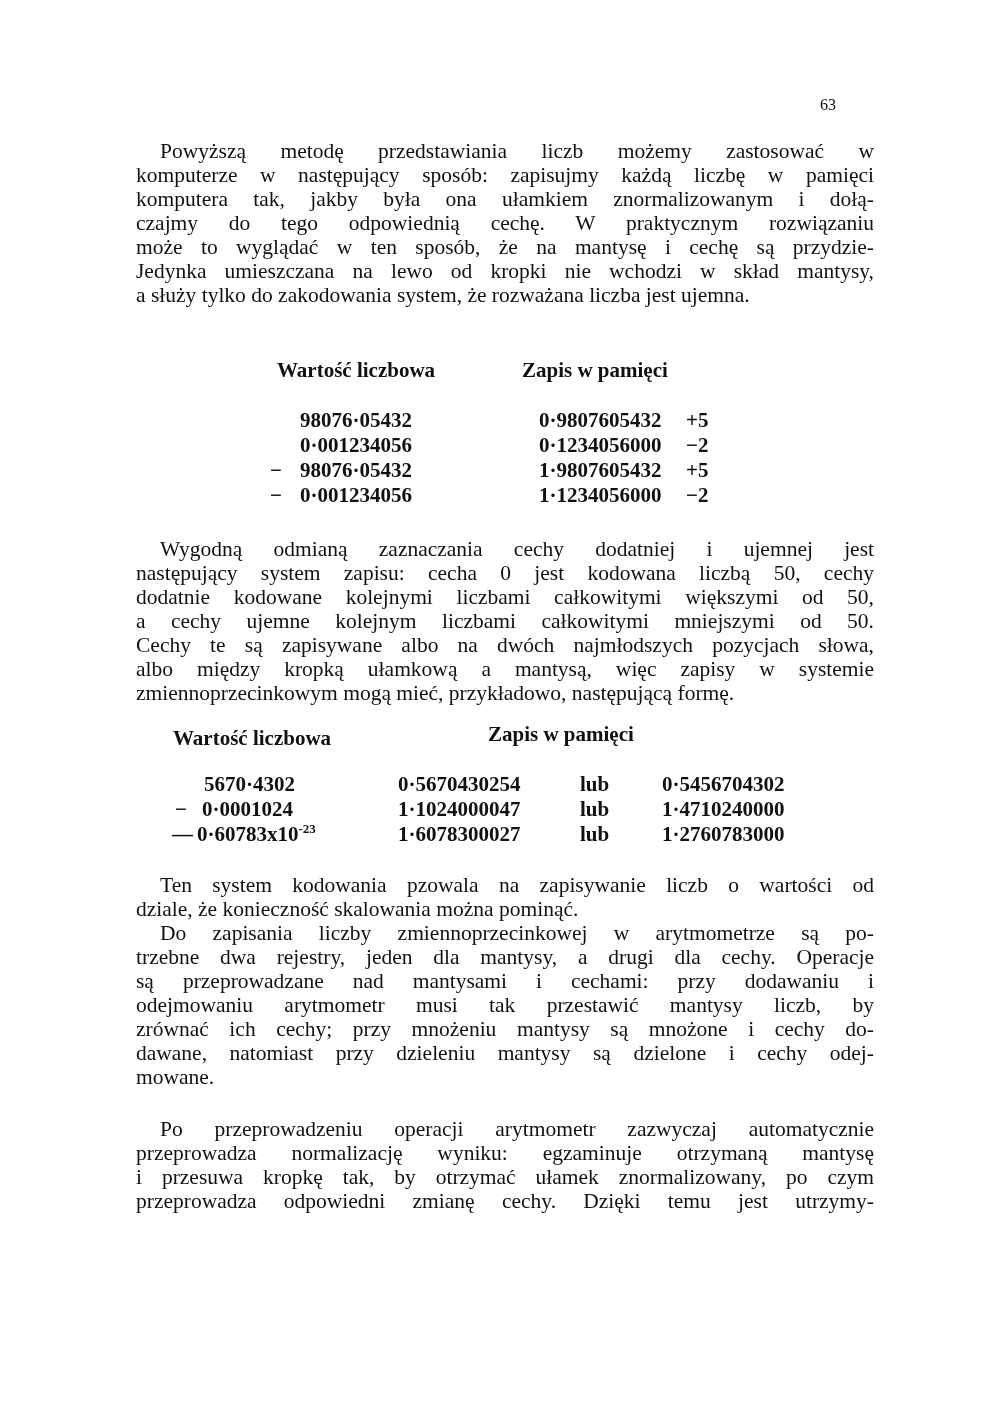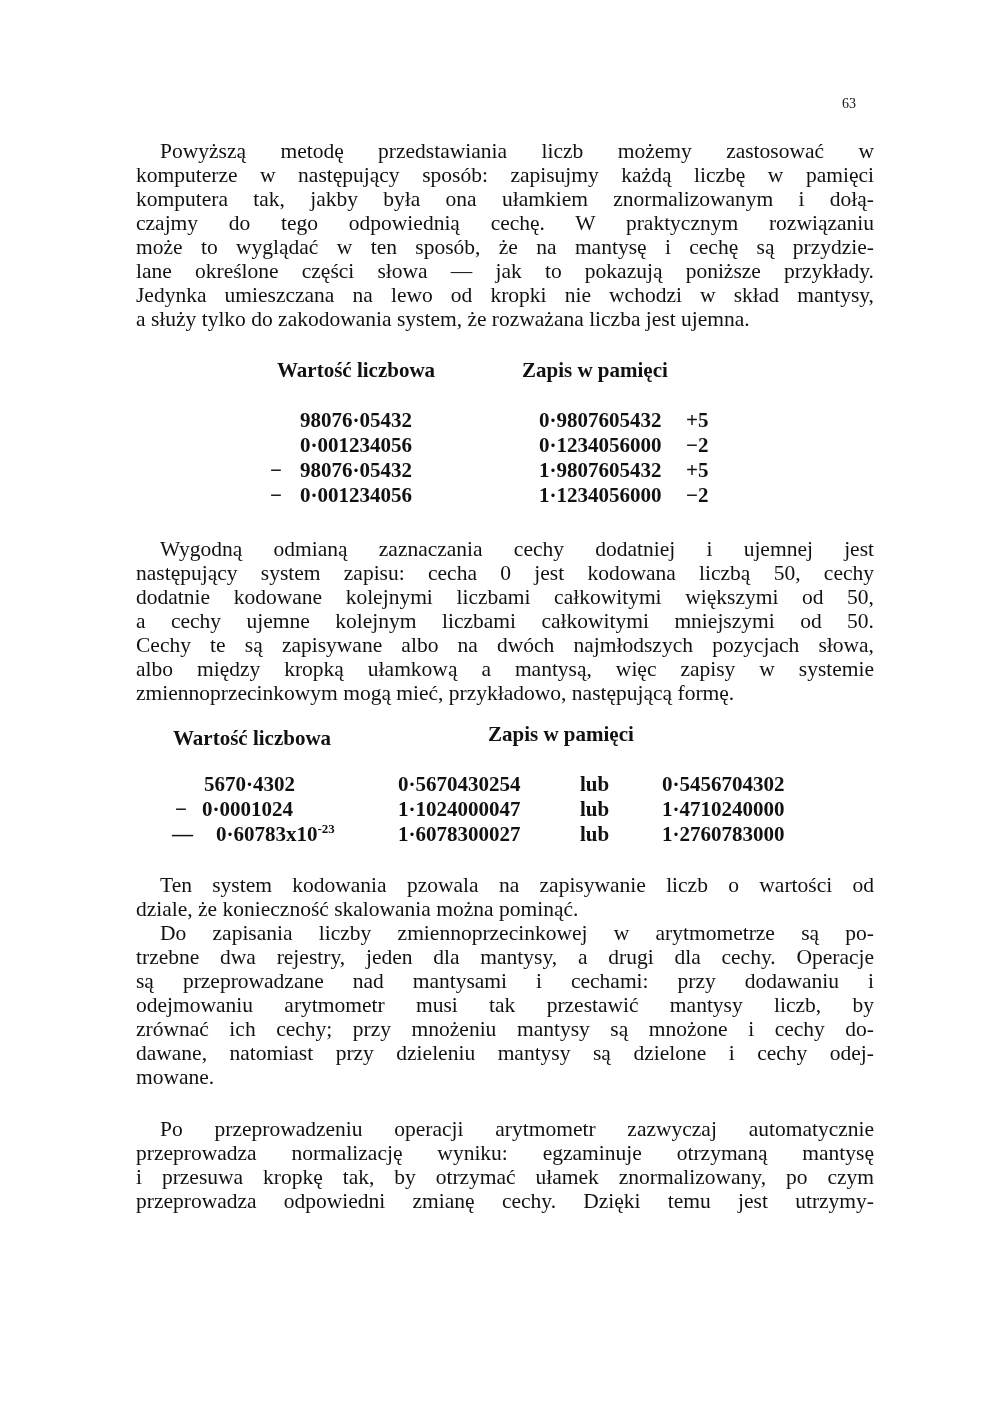--- a/index.html
+++ b/index.html
@@ -5,7 +5,7 @@
   html, body { margin: 0; padding: 0; background: #ffffff; }
   body { width: 1000px; height: 1420px; position: relative; overflow: hidden;
          font-family: "Liberation Serif", "DejaVu Serif", serif; color: #111; }
-  .page-number { position: absolute; left: 842px; top: 96px; font-size: 14px; text-align: center; }
+  .page-number { position: absolute; left: 820px; top: 96px; font-size: 16px; text-align: center; }
   .para { position: absolute; left: 136px; width: 738px; font-size: 21.5px; line-height: 24px; }
   .para .line { display: block; white-space: nowrap; text-align: justify; text-align-last: justify; height: 24px; }
   .para .line.last { text-align-last: left; }

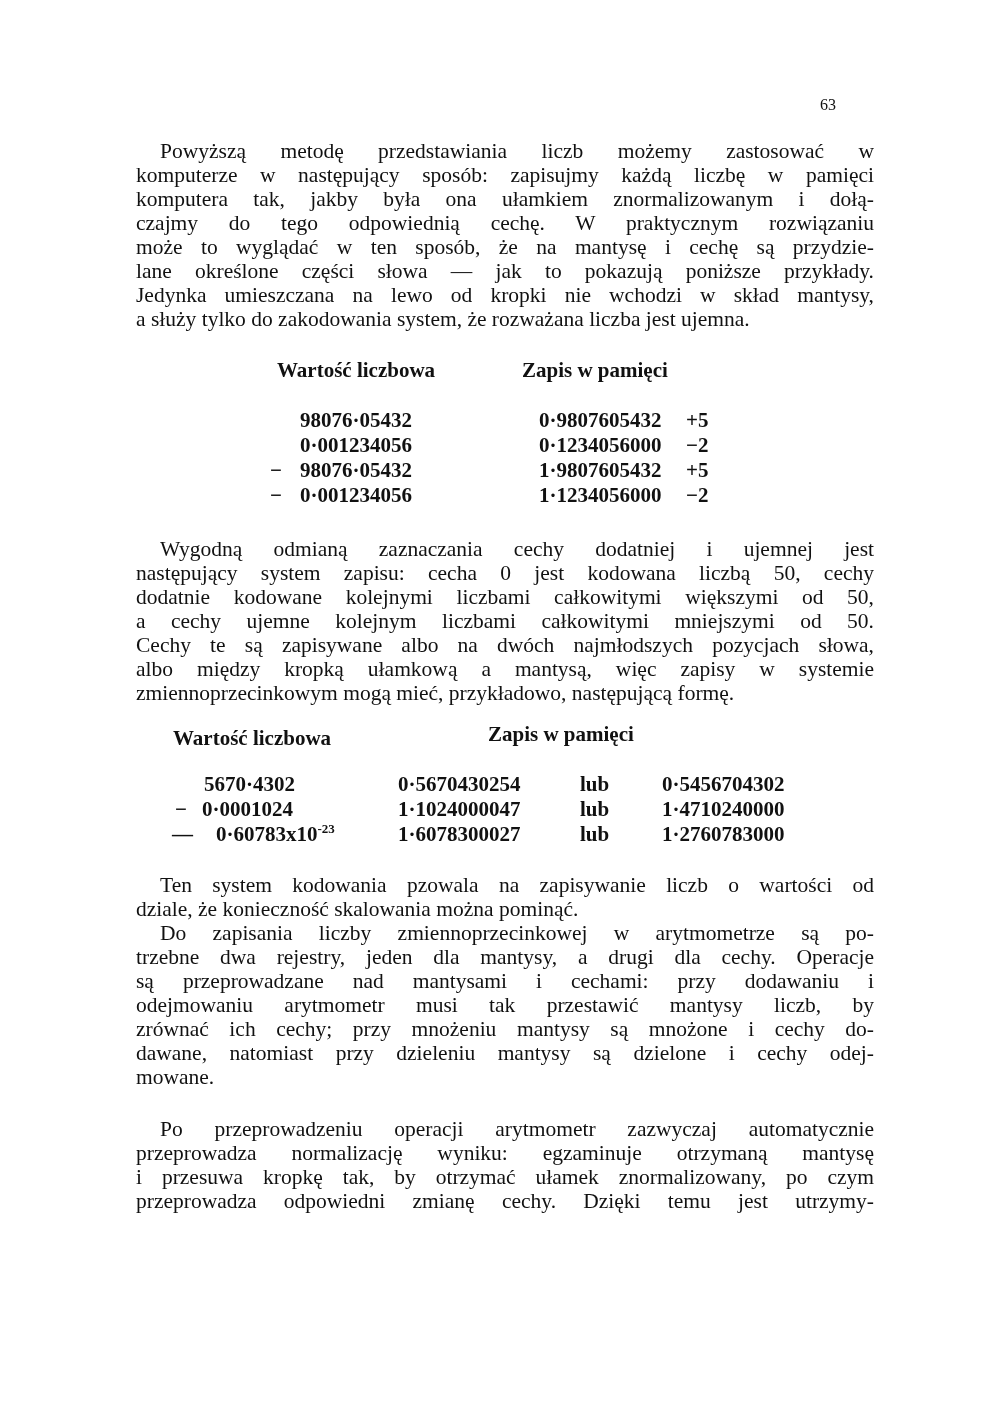--- a/index.html
+++ b/index.html
@@ -27,7 +27,6 @@
     <span class="line">komputera tak, jakby była ona ułamkiem znormalizowanym i dołą-</span>
     <span class="line">czajmy do tego odpowiednią cechę. W praktycznym rozwiązaniu</span>
     <span class="line">może to wyglądać w ten sposób, że na mantysę i cechę są przydzie-</span>
-    <span class="line">lane określone części słowa — jak to pokazują poniższe przykłady.</span>
     <span class="line">Jedynka umieszczana na lewo od kropki nie wchodzi w skład mantysy,</span>
     <span class="line last">a służy tylko do zakodowania system, że rozważana liczba jest ujemna.</span>
   </div>

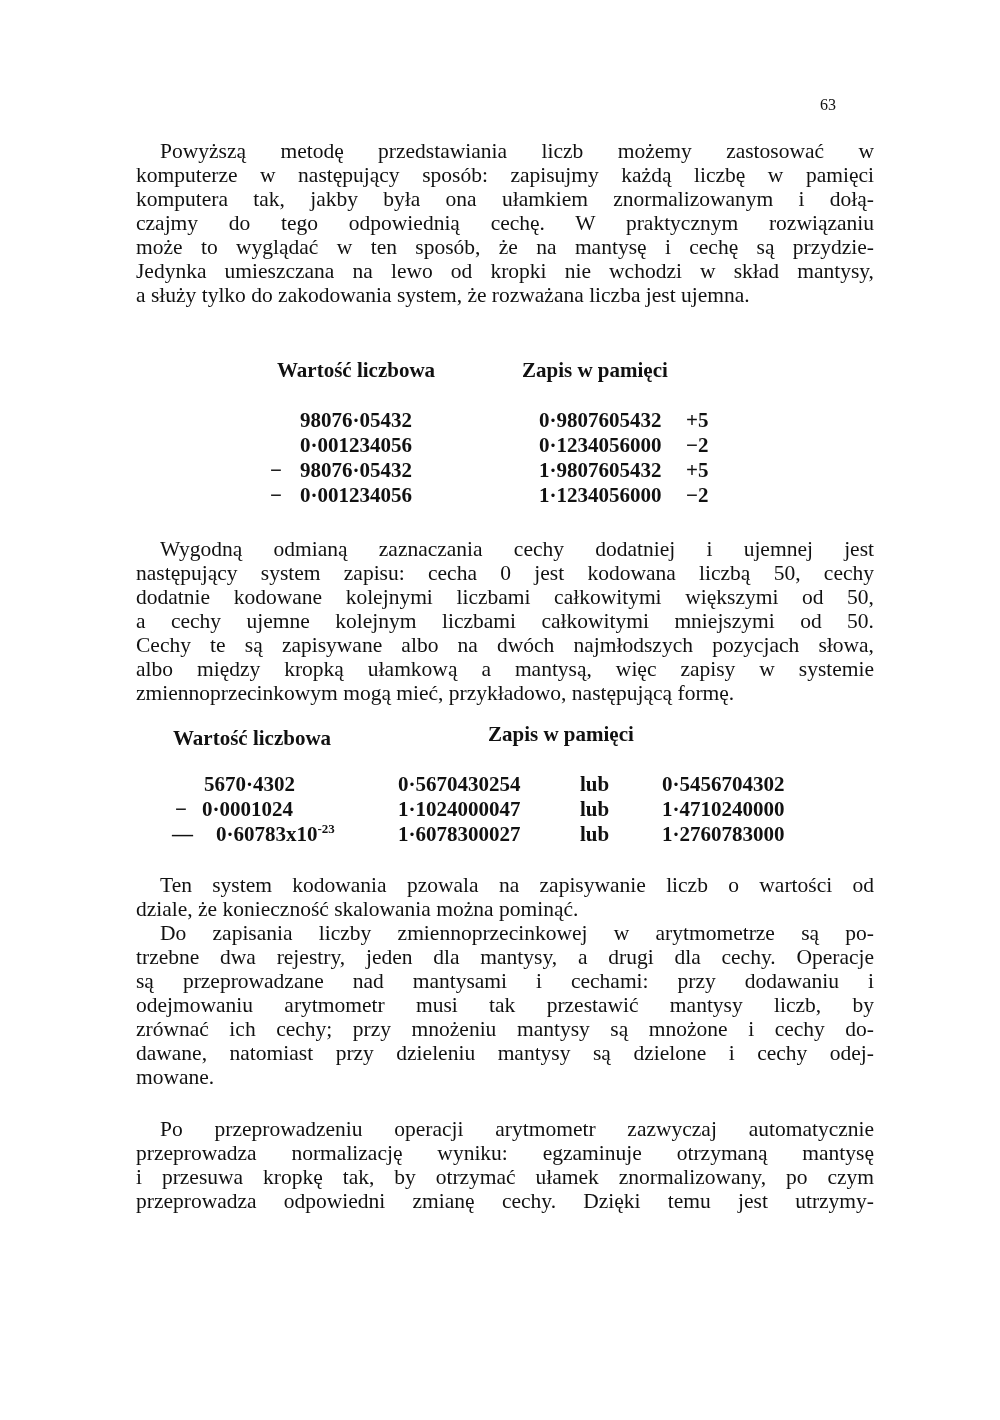--- a/index.html
+++ b/index.html
@@ -91,7 +91,7 @@
     </div>
     <div>
       <span class="cell" style="left:172px;top:822px;">—</span>
-      <span class="cell" style="left:216px;top:822px;"><span>0·60783x10</span><sup>-23</sup></span>
+      <span class="cell" style="left:197px;top:822px;"><span>0·60783x10</span><sup>-23</sup></span>
       <span class="cell" style="left:398px;top:822px;">1·6078300027</span>
       <span class="cell" style="left:580px;top:822px;">lub</span>
       <span class="cell" style="left:662px;top:822px;">1·2760783000</span>

